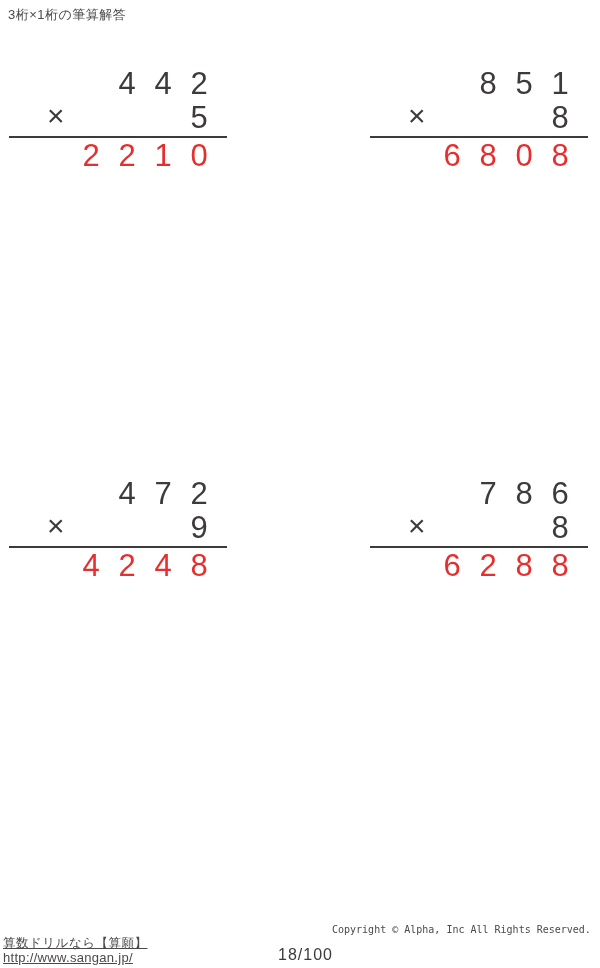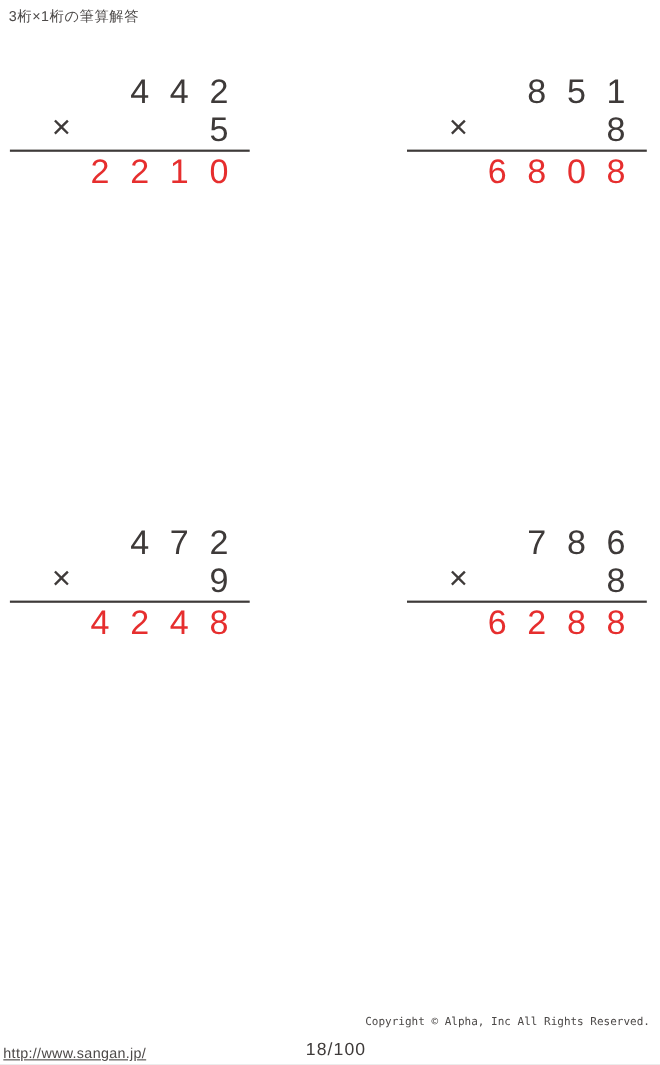--- a/index.html
+++ b/index.html
@@ -164,6 +164,7 @@
     </div>
   </div>
 
+  <a class="footer-site">算数ドリルなら【算願】</a>
   <a class="footer-url">http://www.sangan.jp/</a>
   <div class="page-number">18/100</div>
   <div class="copyright">Copyright © Alpha, Inc All Rights Reserved.</div>

